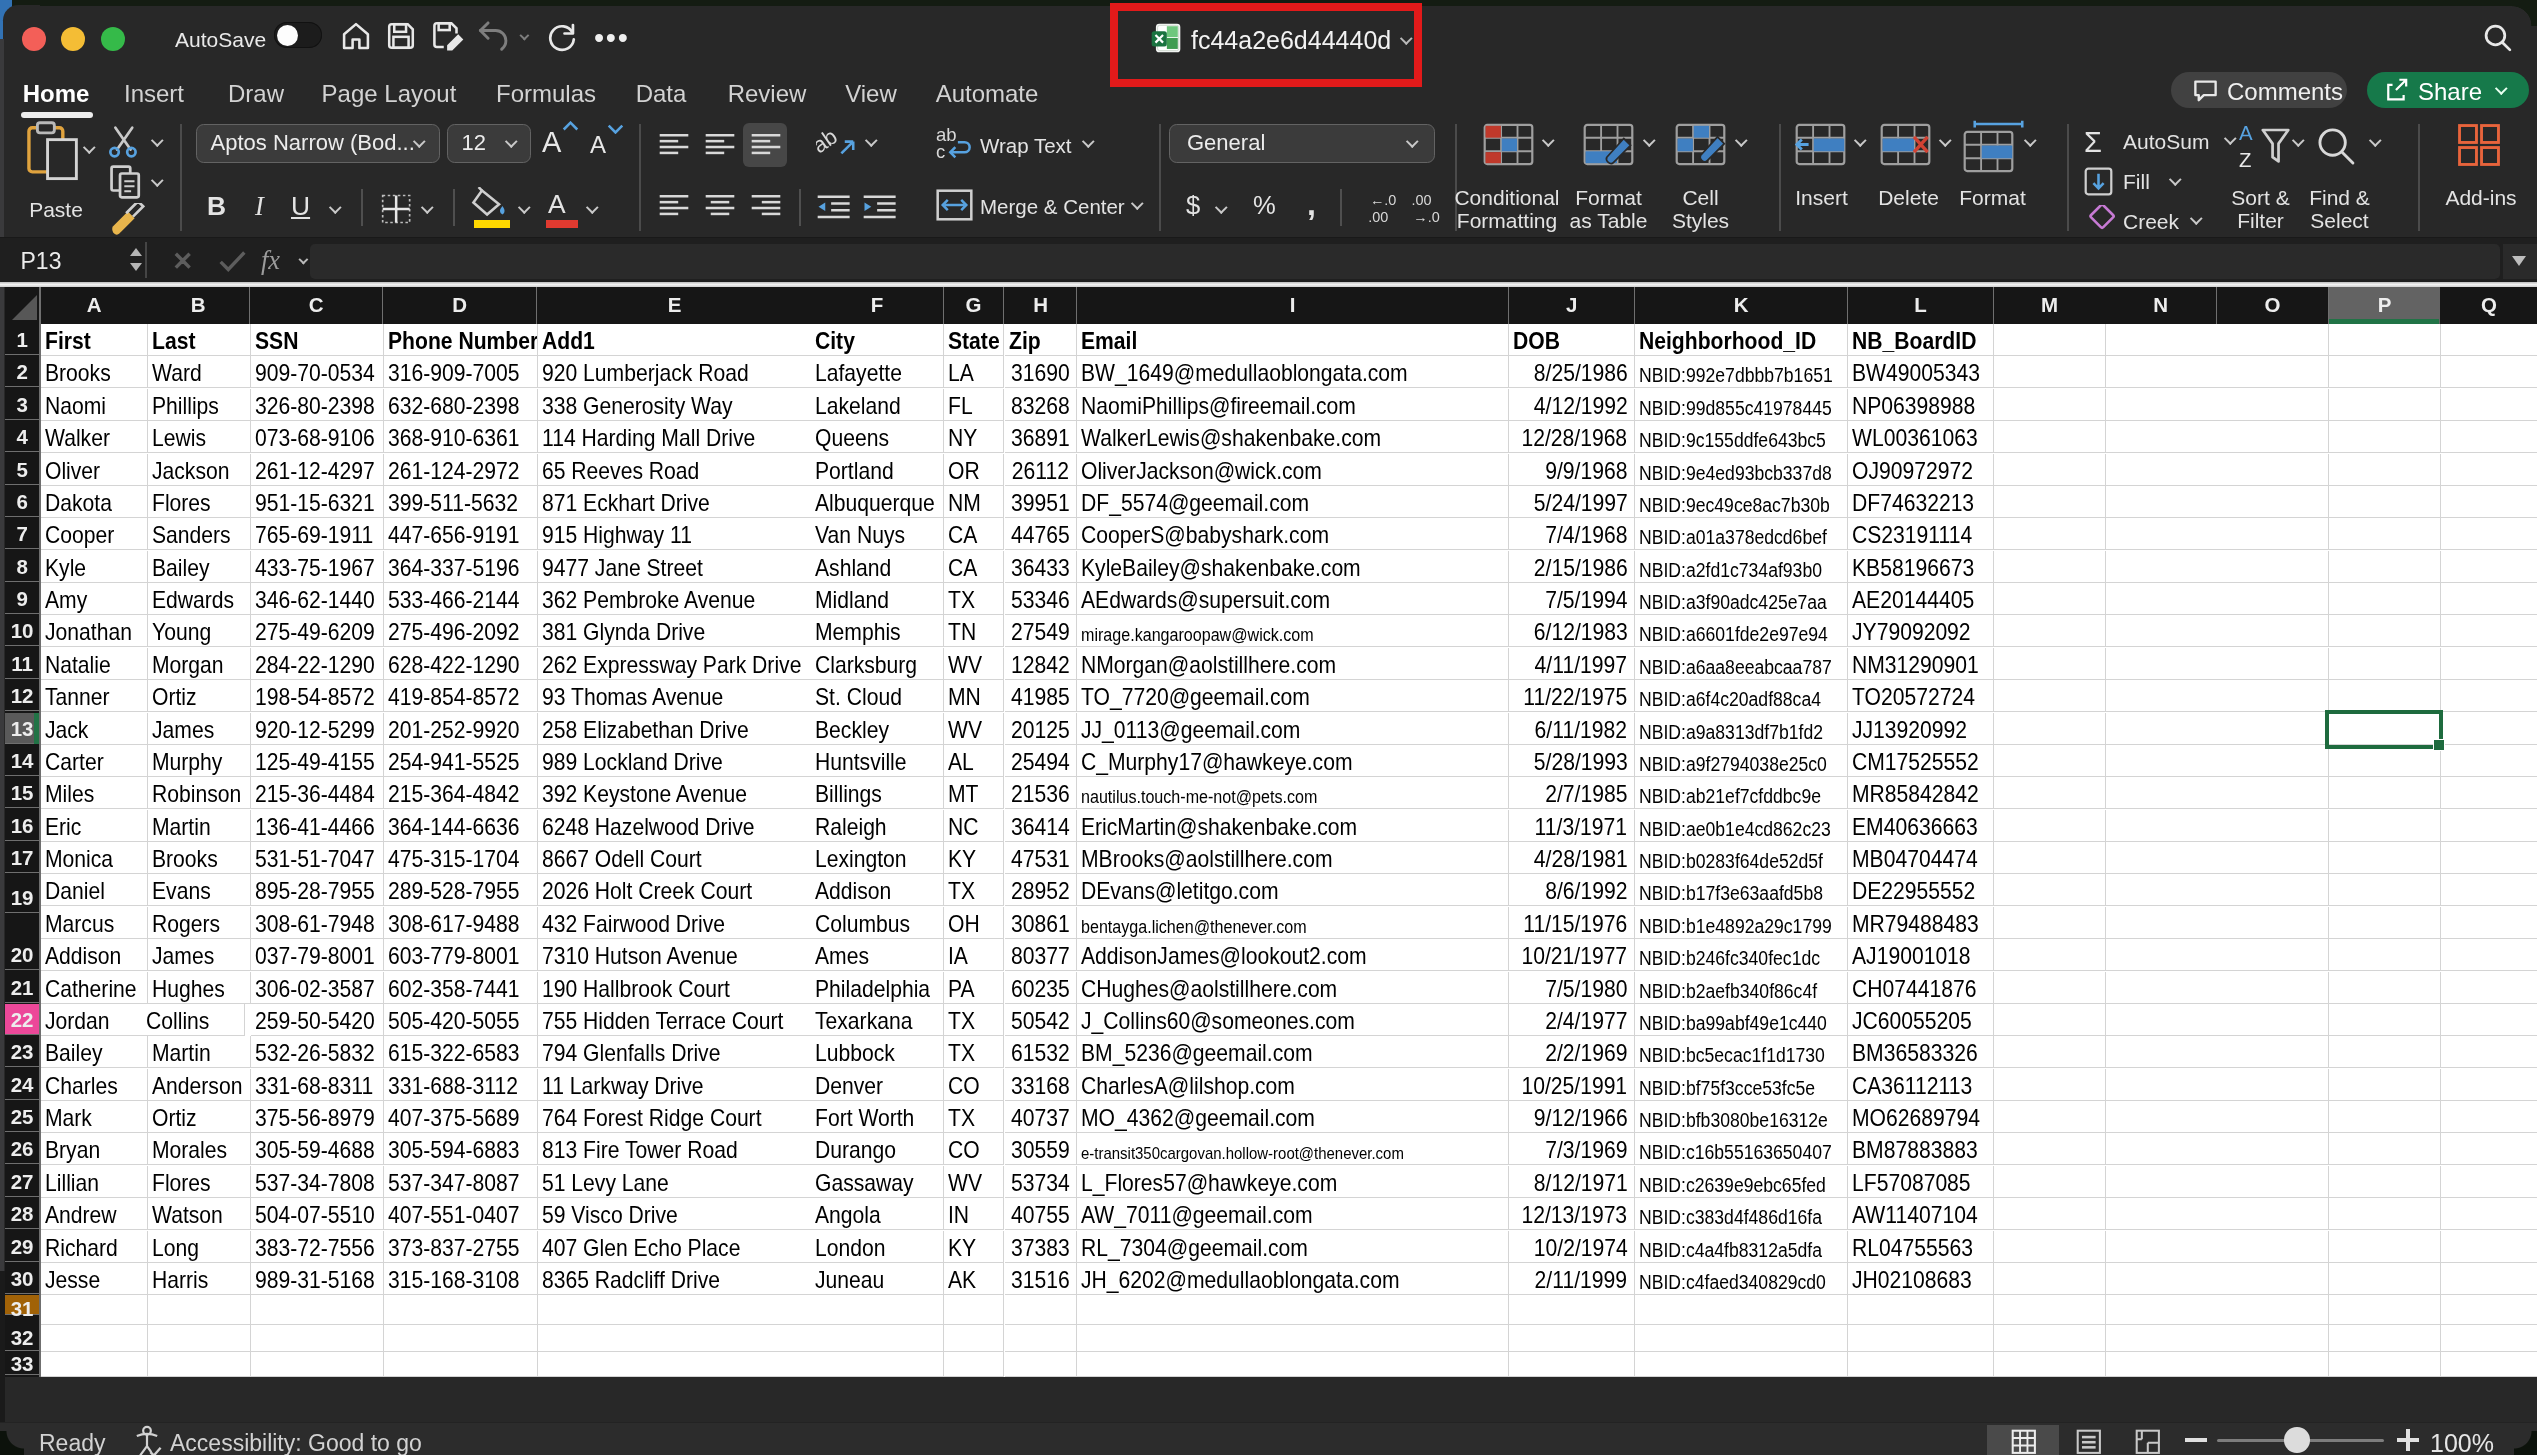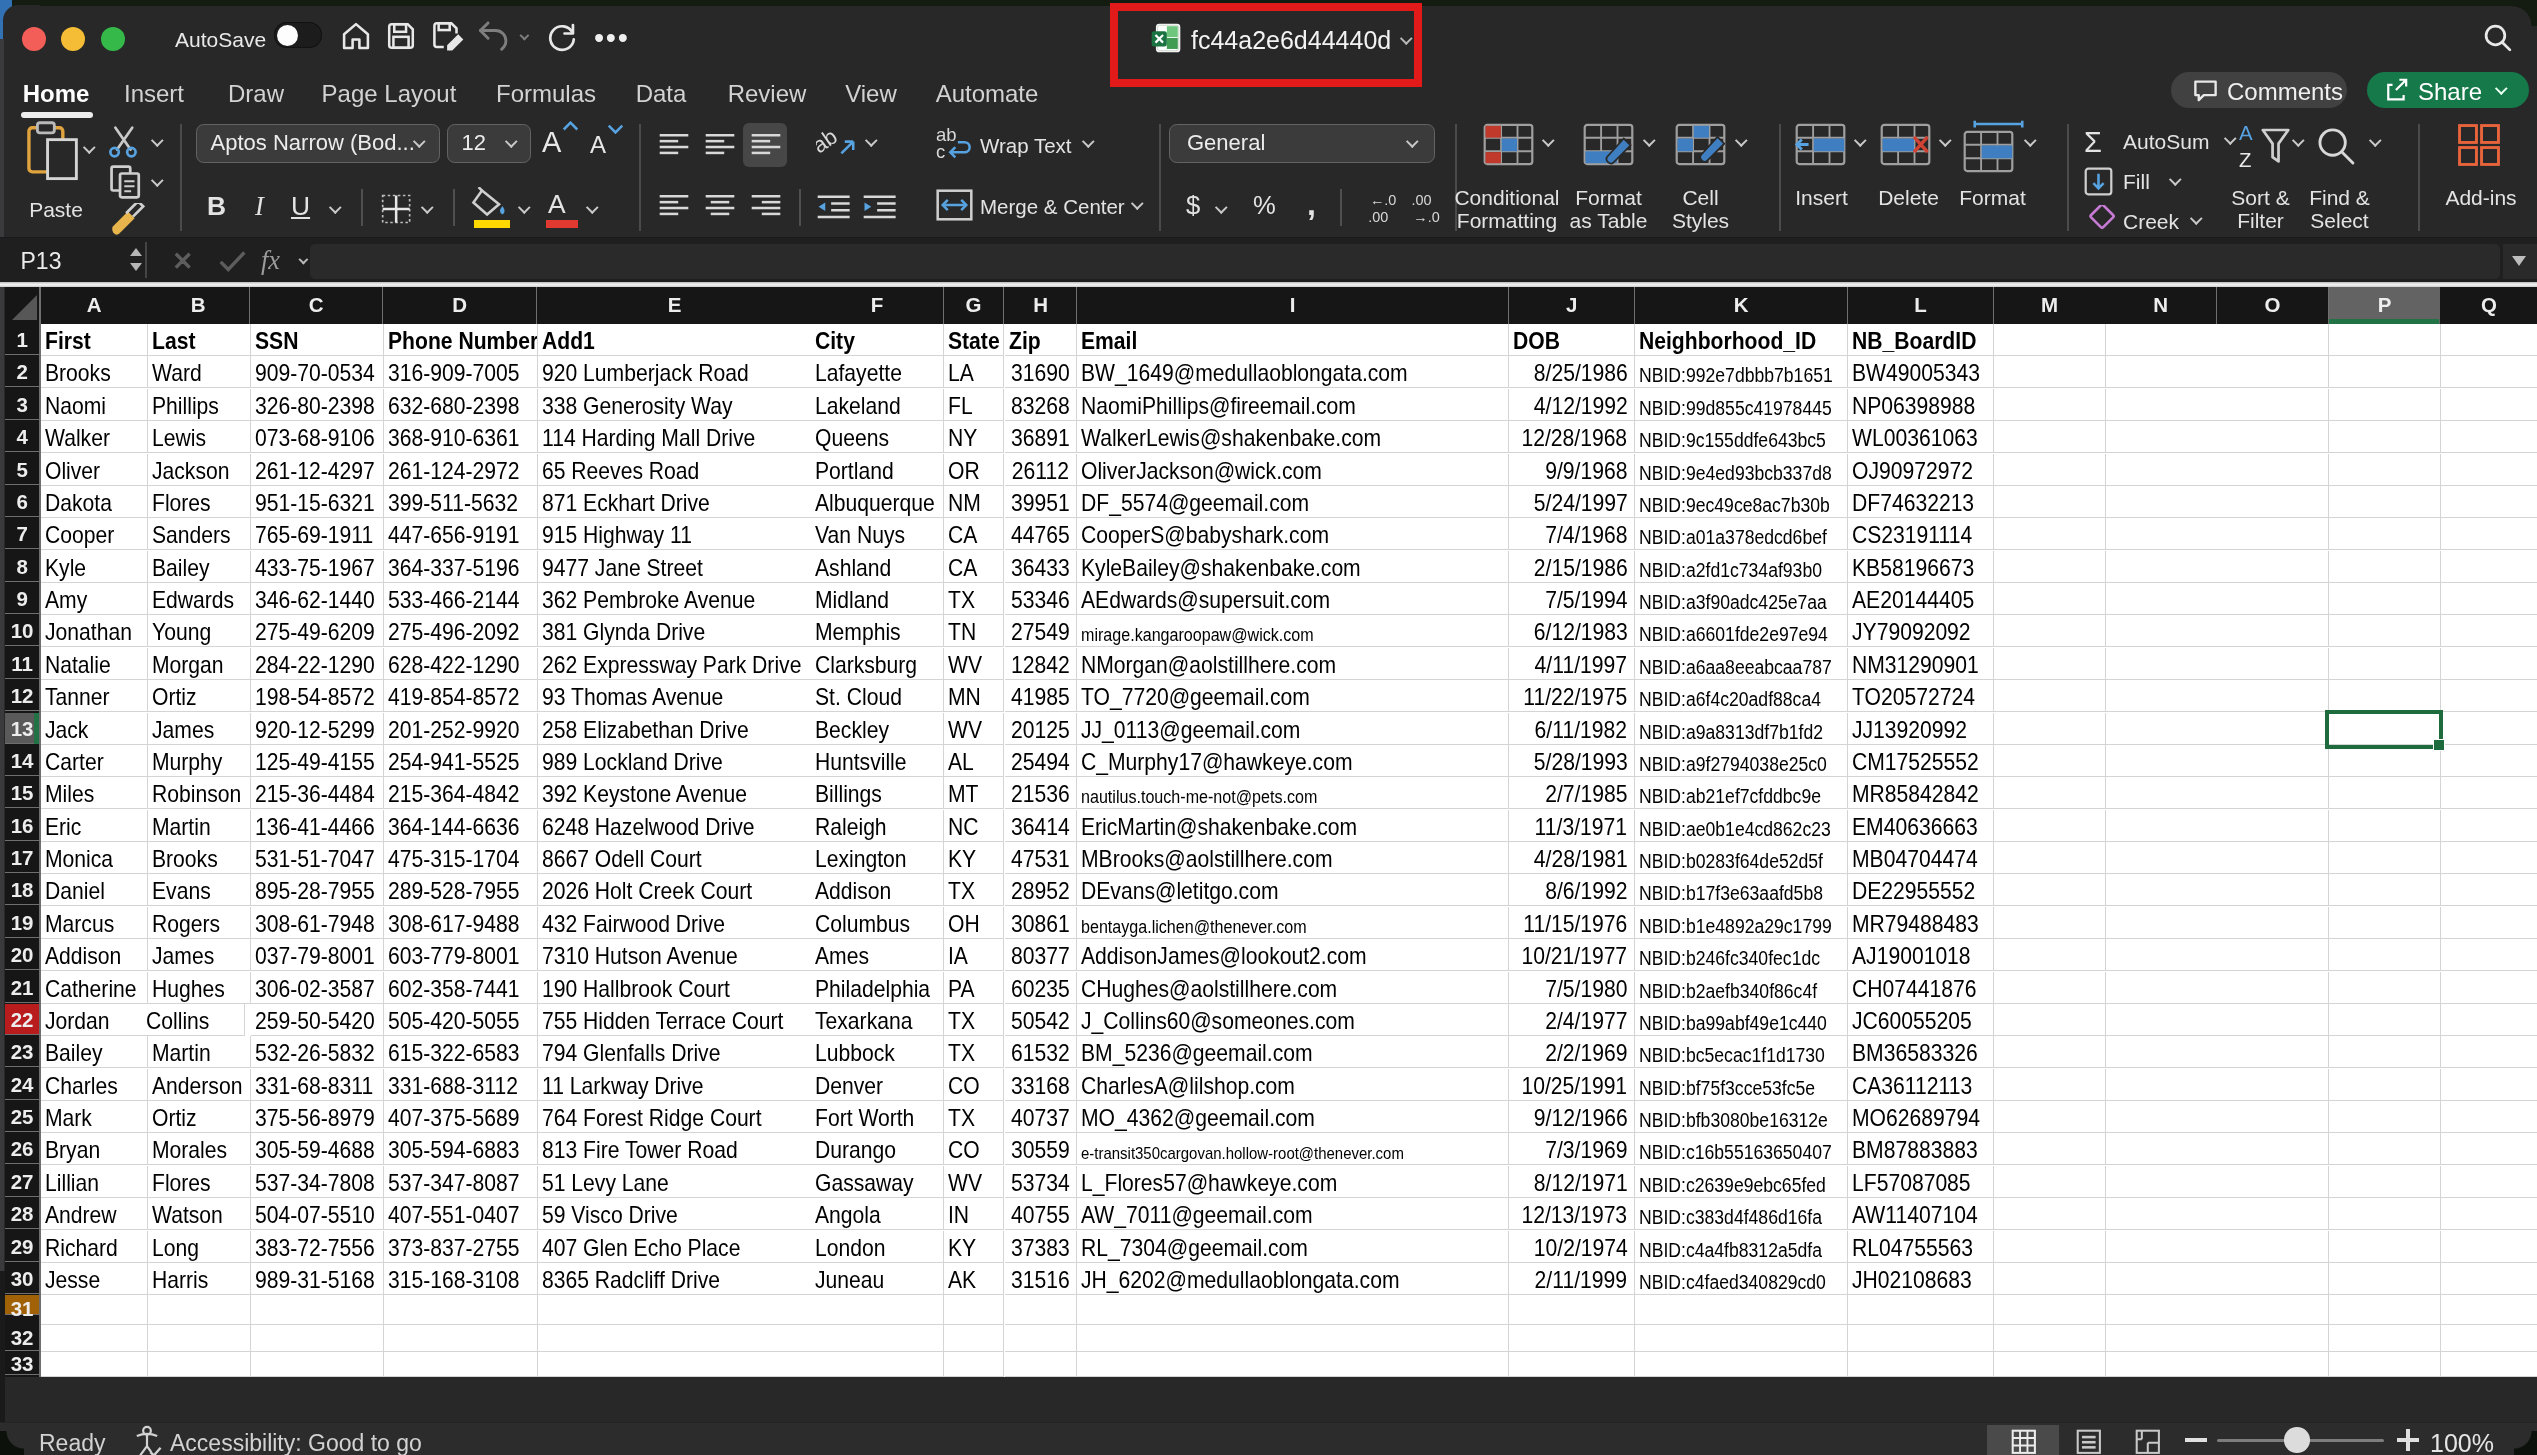--- a/index.html
+++ b/index.html
@@ -397,7 +397,7 @@
 <div class="rowhead" style="top:486px;height:31px;line-height:31px;background:#161616">16</div>
 <div class="rowhead" style="top:518px;height:31px;line-height:31px;background:#161616">17</div>
 <div class="rowhead" style="top:550px;height:31px;line-height:31px;background:#161616">18</div>
-<div class="rowhead" style="top:583px;height:31px;line-height:31px;background:#161616">19</div>
+<div class="rowhead" style="top:558px;height:31px;line-height:31px;background:#161616">19</div>
 <div class="rowhead" style="top:615px;height:31px;line-height:31px;background:#161616">20</div>
 <div class="rowhead" style="top:648px;height:31px;line-height:31px;background:#161616">21</div>
 <div class="rowhead" style="top:680px;height:31px;line-height:31px;background:#b91c1c">22</div>

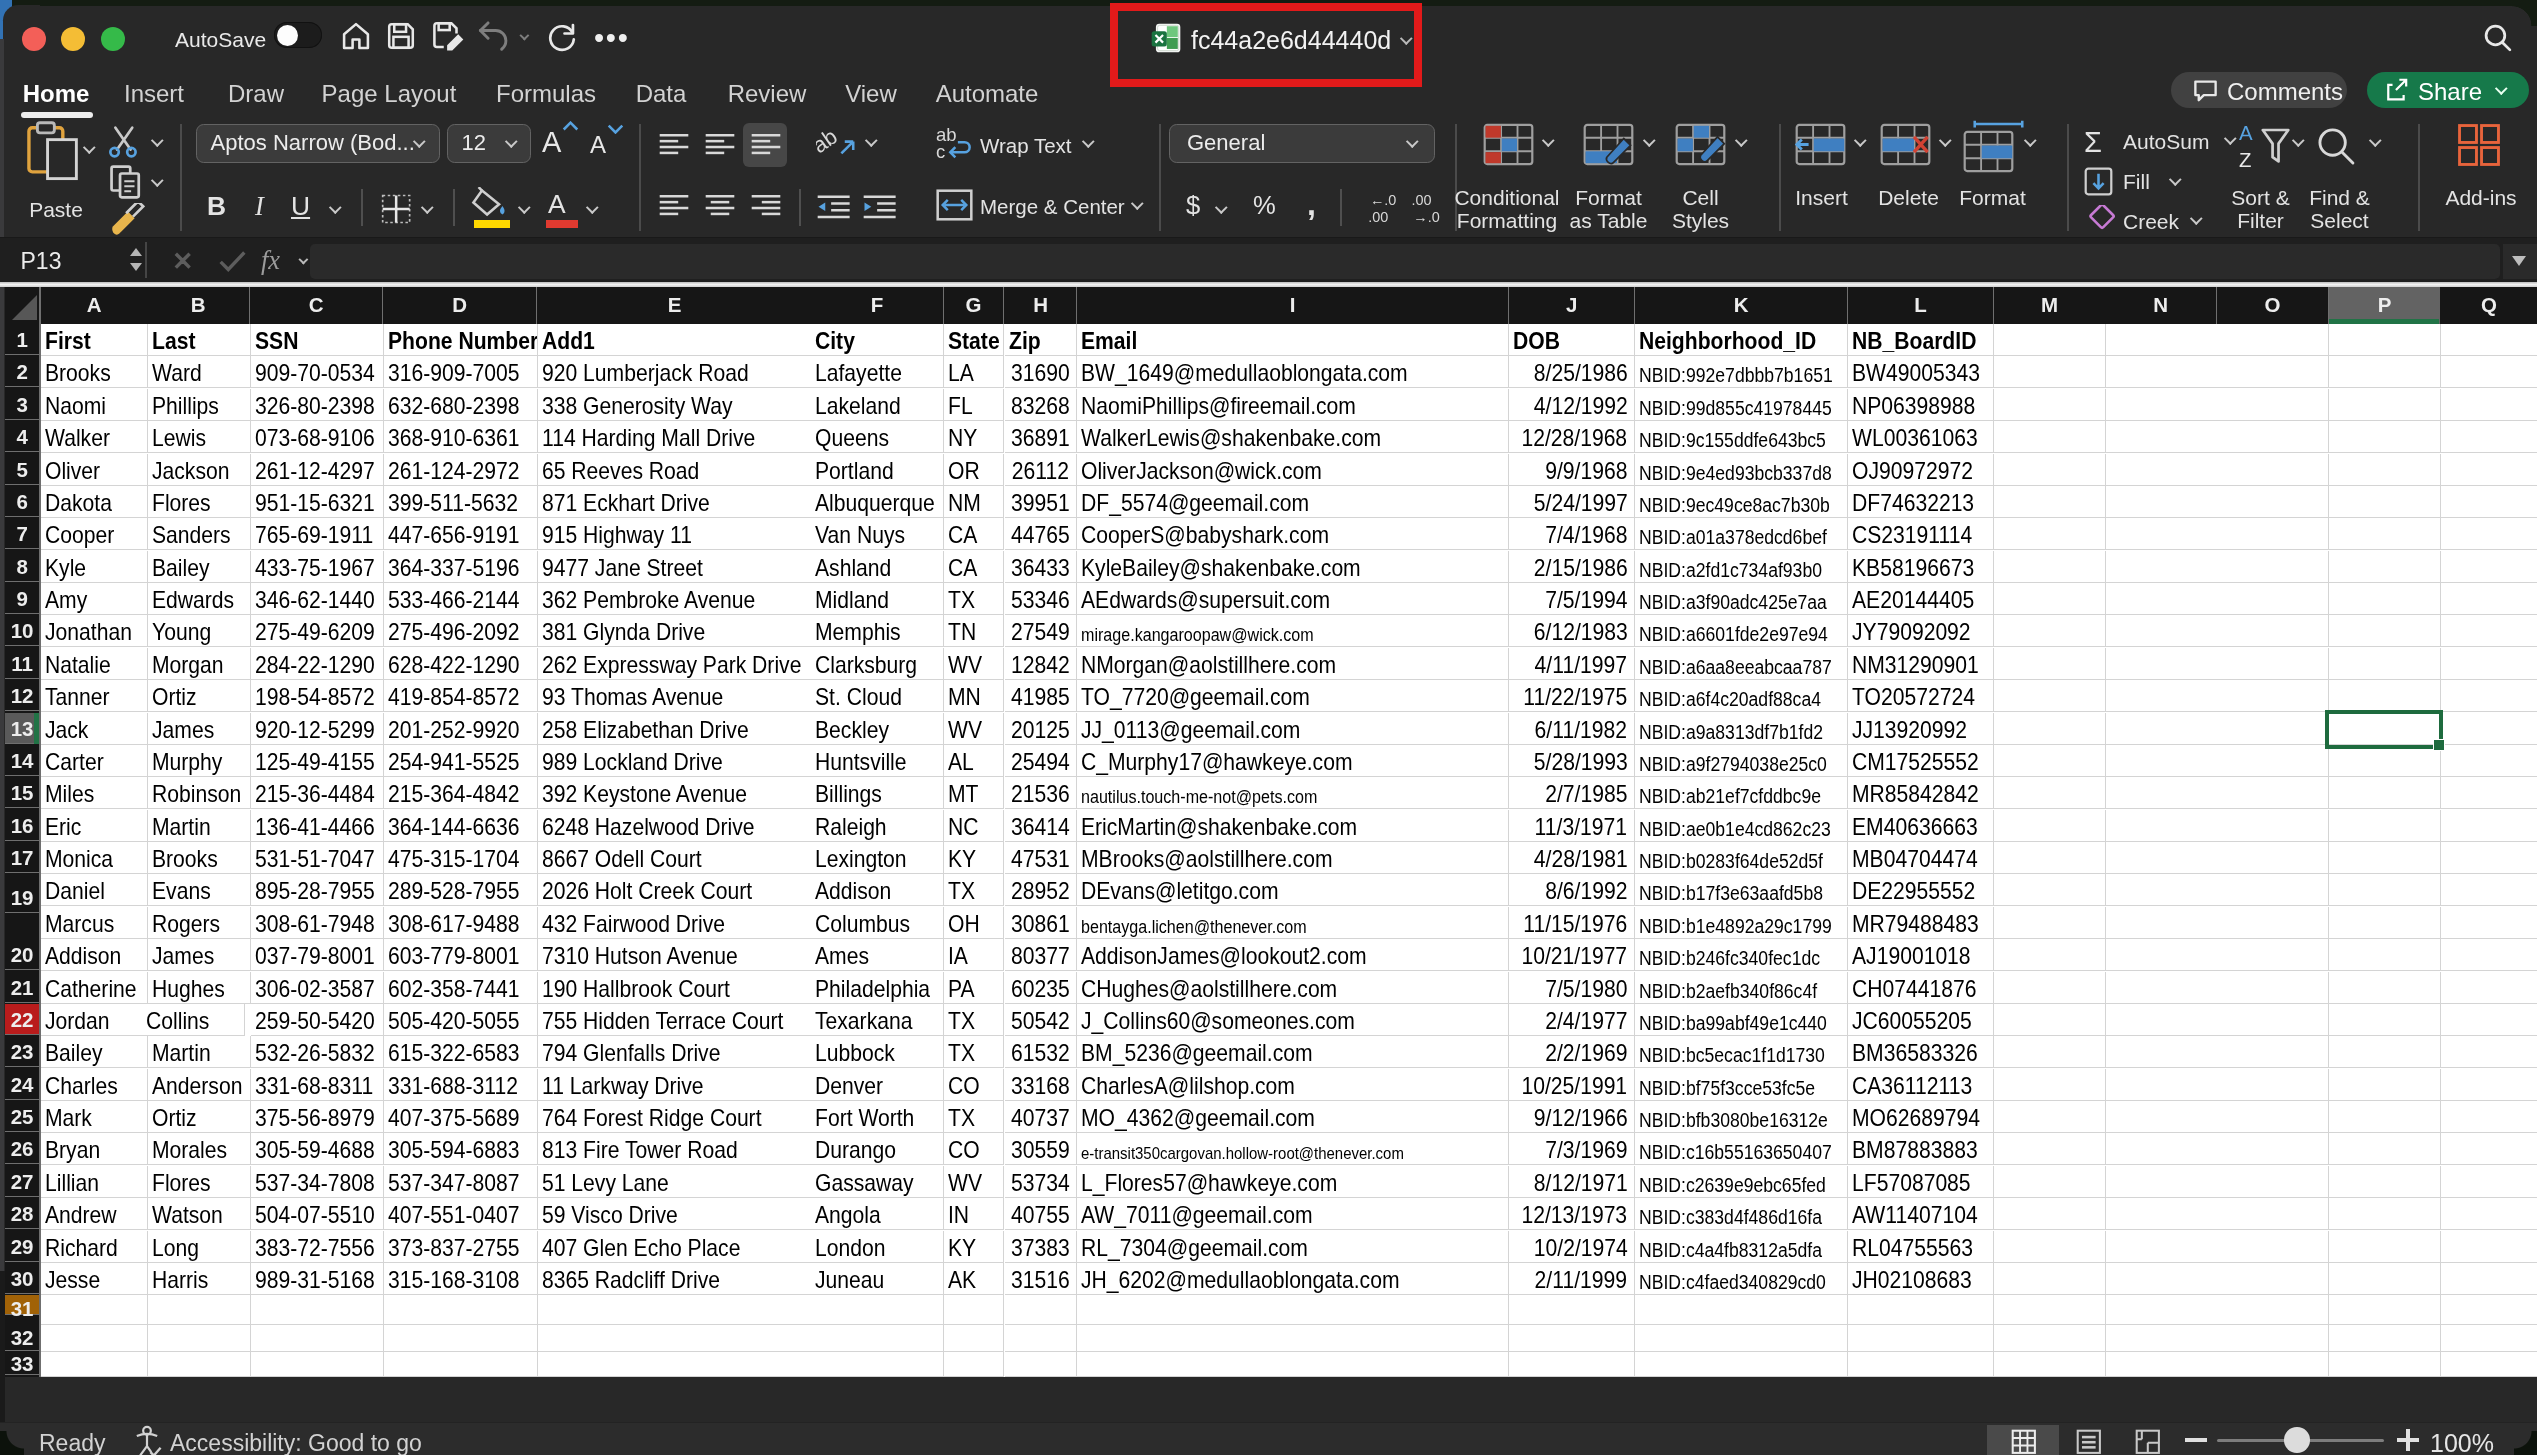--- a/index.html
+++ b/index.html
@@ -400,7 +400,7 @@
 <div class="rowhead" style="top:558px;height:31px;line-height:31px;background:#161616">19</div>
 <div class="rowhead" style="top:615px;height:31px;line-height:31px;background:#161616">20</div>
 <div class="rowhead" style="top:648px;height:31px;line-height:31px;background:#161616">21</div>
-<div class="rowhead" style="top:680px;height:31px;line-height:31px;background:#b91c1c">22</div>
+<div class="rowhead" style="top:680px;height:31px;line-height:31px;background:#ec4899">22</div>
 <div class="rowhead" style="top:712px;height:31px;line-height:31px;background:#161616">23</div>
 <div class="rowhead" style="top:745px;height:31px;line-height:31px;background:#161616">24</div>
 <div class="rowhead" style="top:777px;height:31px;line-height:31px;background:#161616">25</div>

